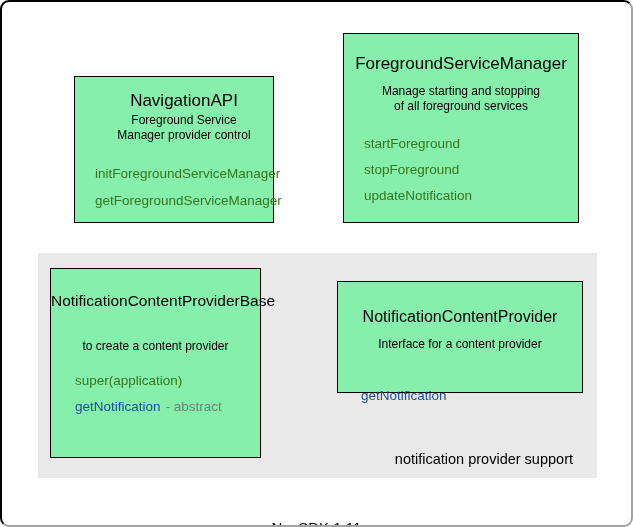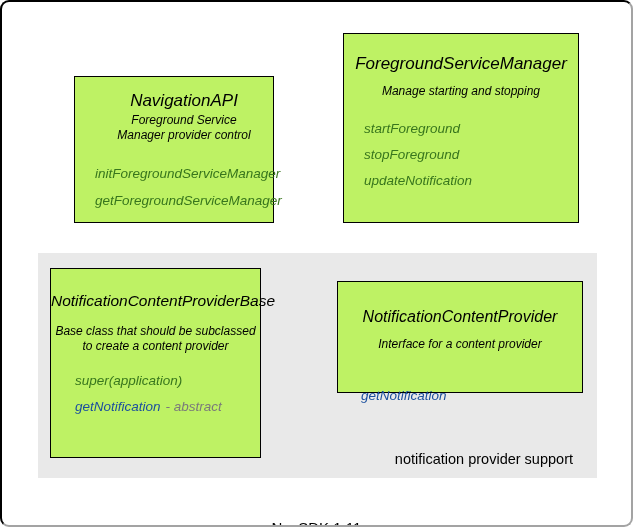--- a/index.html
+++ b/index.html
@@ -20,9 +20,8 @@
   .class-box {
     position: absolute;
     box-sizing: border-box;
-    background: #bef264;
+    background: #86efac;
     border: 1.5px solid #000000;
-    font-style: italic;
   }
   #box-nav  { left: 72px;  top: 74px;  width: 200px; height: 147px; padding-left: 20px; }
   #box-fsm  { left: 341px; top: 31px;  width: 236px; height: 190px; }

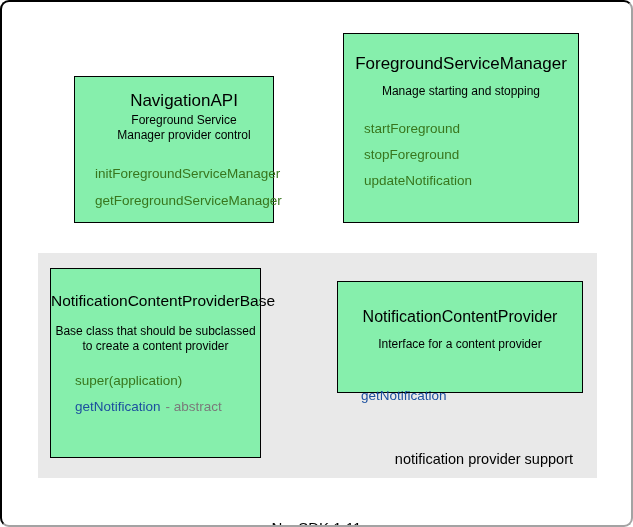--- a/index.html
+++ b/index.html
@@ -108,6 +108,7 @@
     <div class="box-title">ForegroundServiceManager</div>
     <div class="box-desc">
       <span>Manage starting and stopping</span><br>
+      <span>of all foreground services</span>
     </div>
     <div class="methods">
       <div class="method-row">

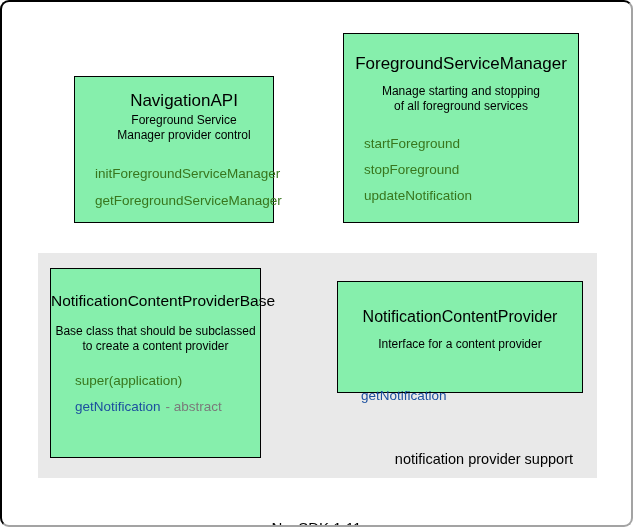--- a/index.html
+++ b/index.html
@@ -128,7 +128,7 @@
     <div class="class-box" id="box-ncpb">
       <div class="box-title">NotificationContentProviderBase</div>
       <div class="box-desc">
-        <span>Base class that should be subclassed</span><br>
+        <br>
         <span>to create a content provider</span>
       </div>
       <div class="methods">

